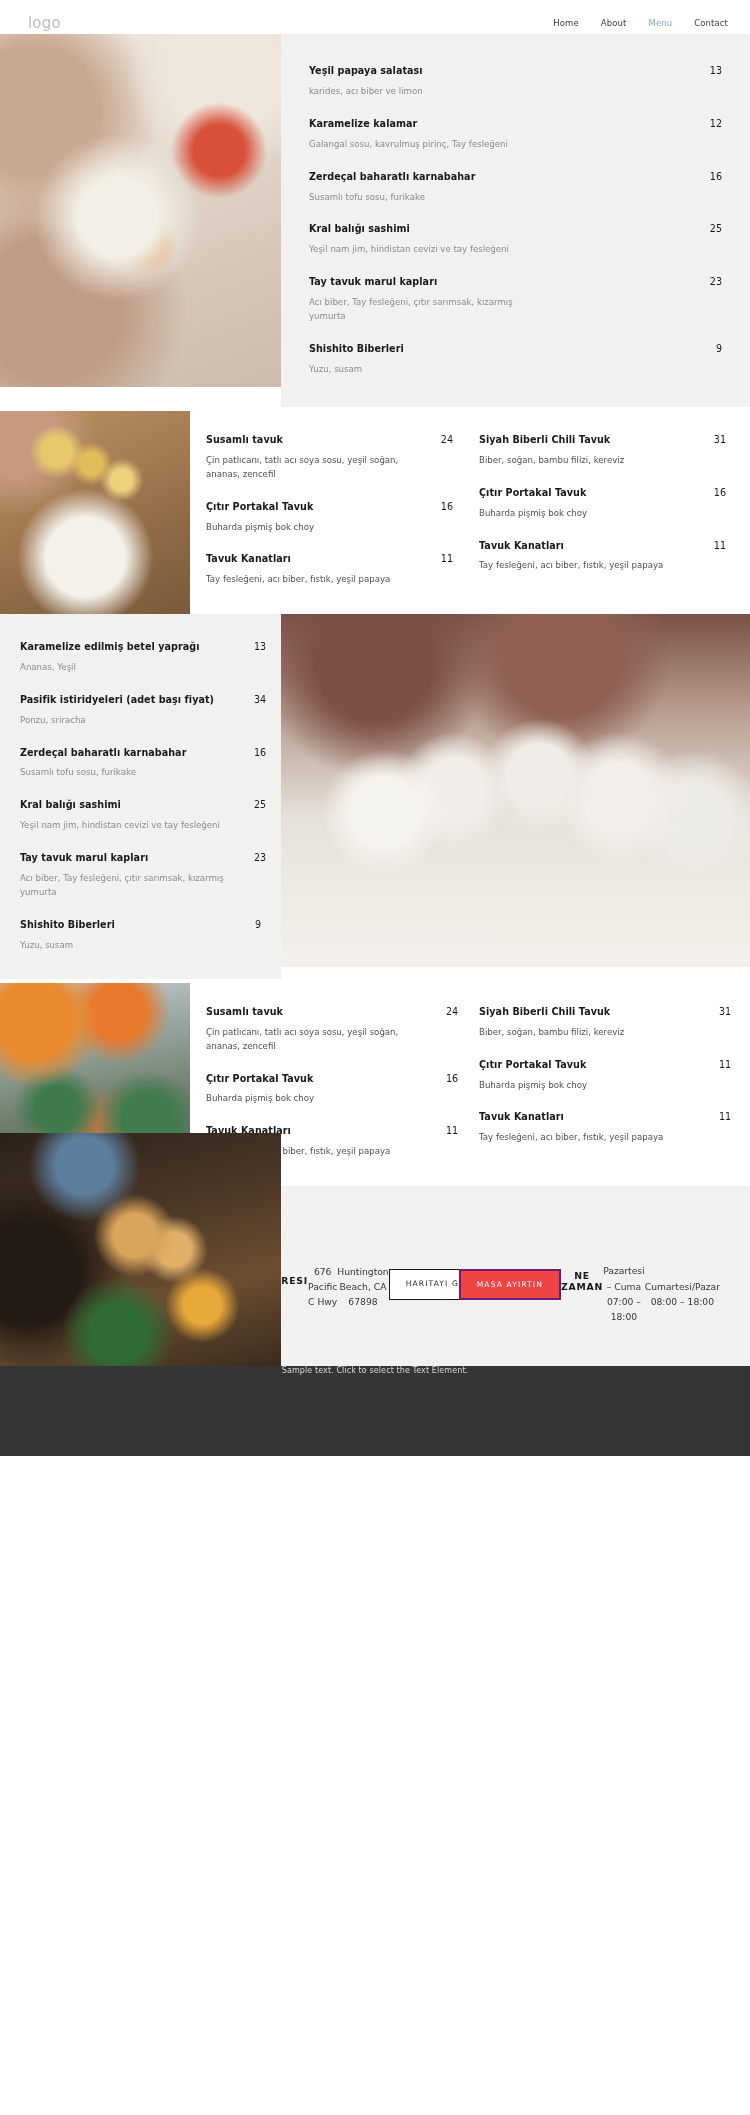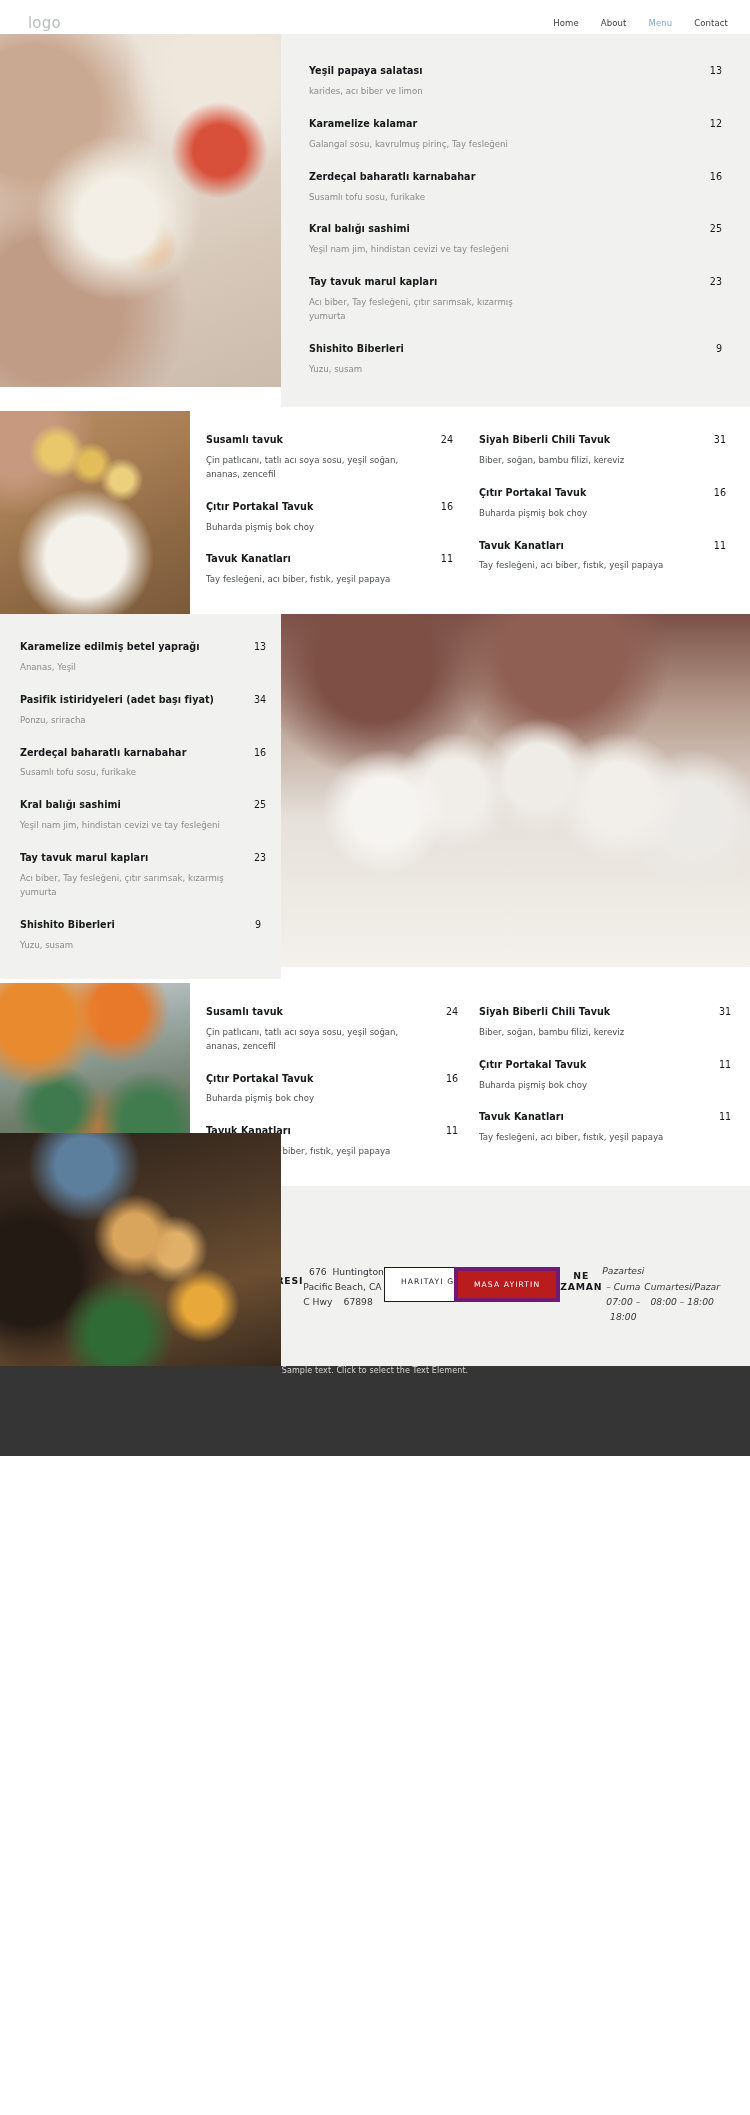--- a/index.html
+++ b/index.html
@@ -196,7 +196,7 @@
     margin-left: -22px;
     z-index: 2;
   }
-  .hours-block { margin-top: 14px; font-style: italic; }
+  .hours-block { margin-top: 14px; }
   .hours-gap { height: 12px; }
 
   

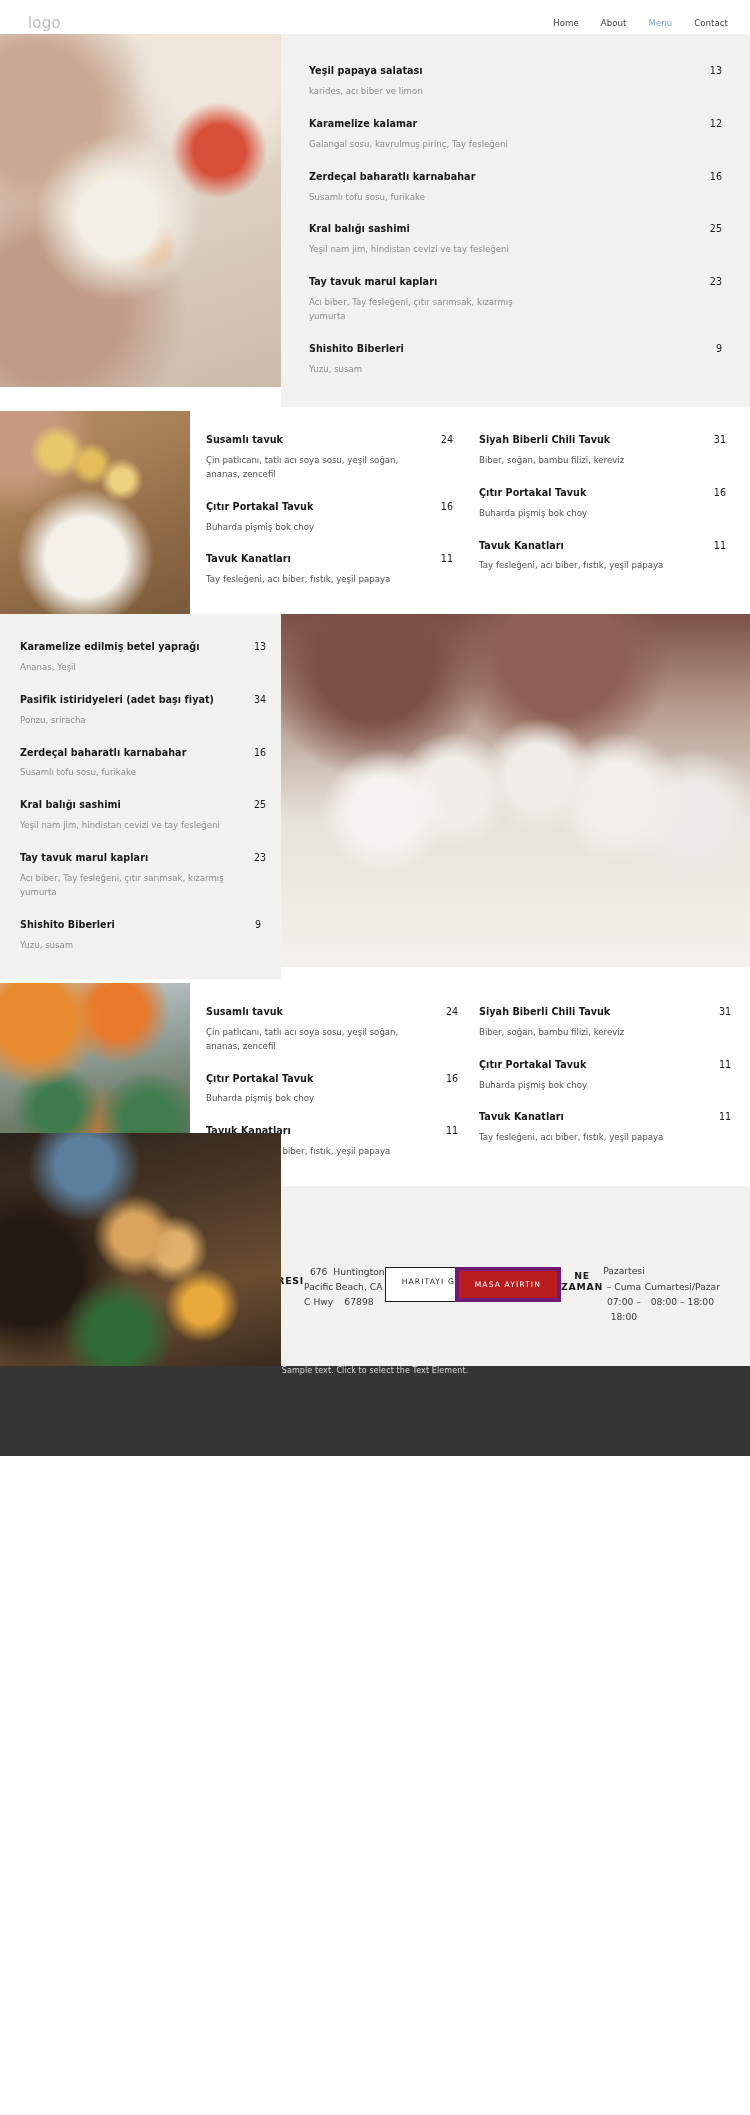--- a/index.html
+++ b/index.html
@@ -190,8 +190,8 @@
     text-align: left;
   }
   .btn-solid {
-    background: #b91c1c;
-    border: 4px solid #701a75;
+    background: #ef4444;
+    border: 2px solid #701a75;
     color: #ffffff;
     margin-left: -22px;
     z-index: 2;

